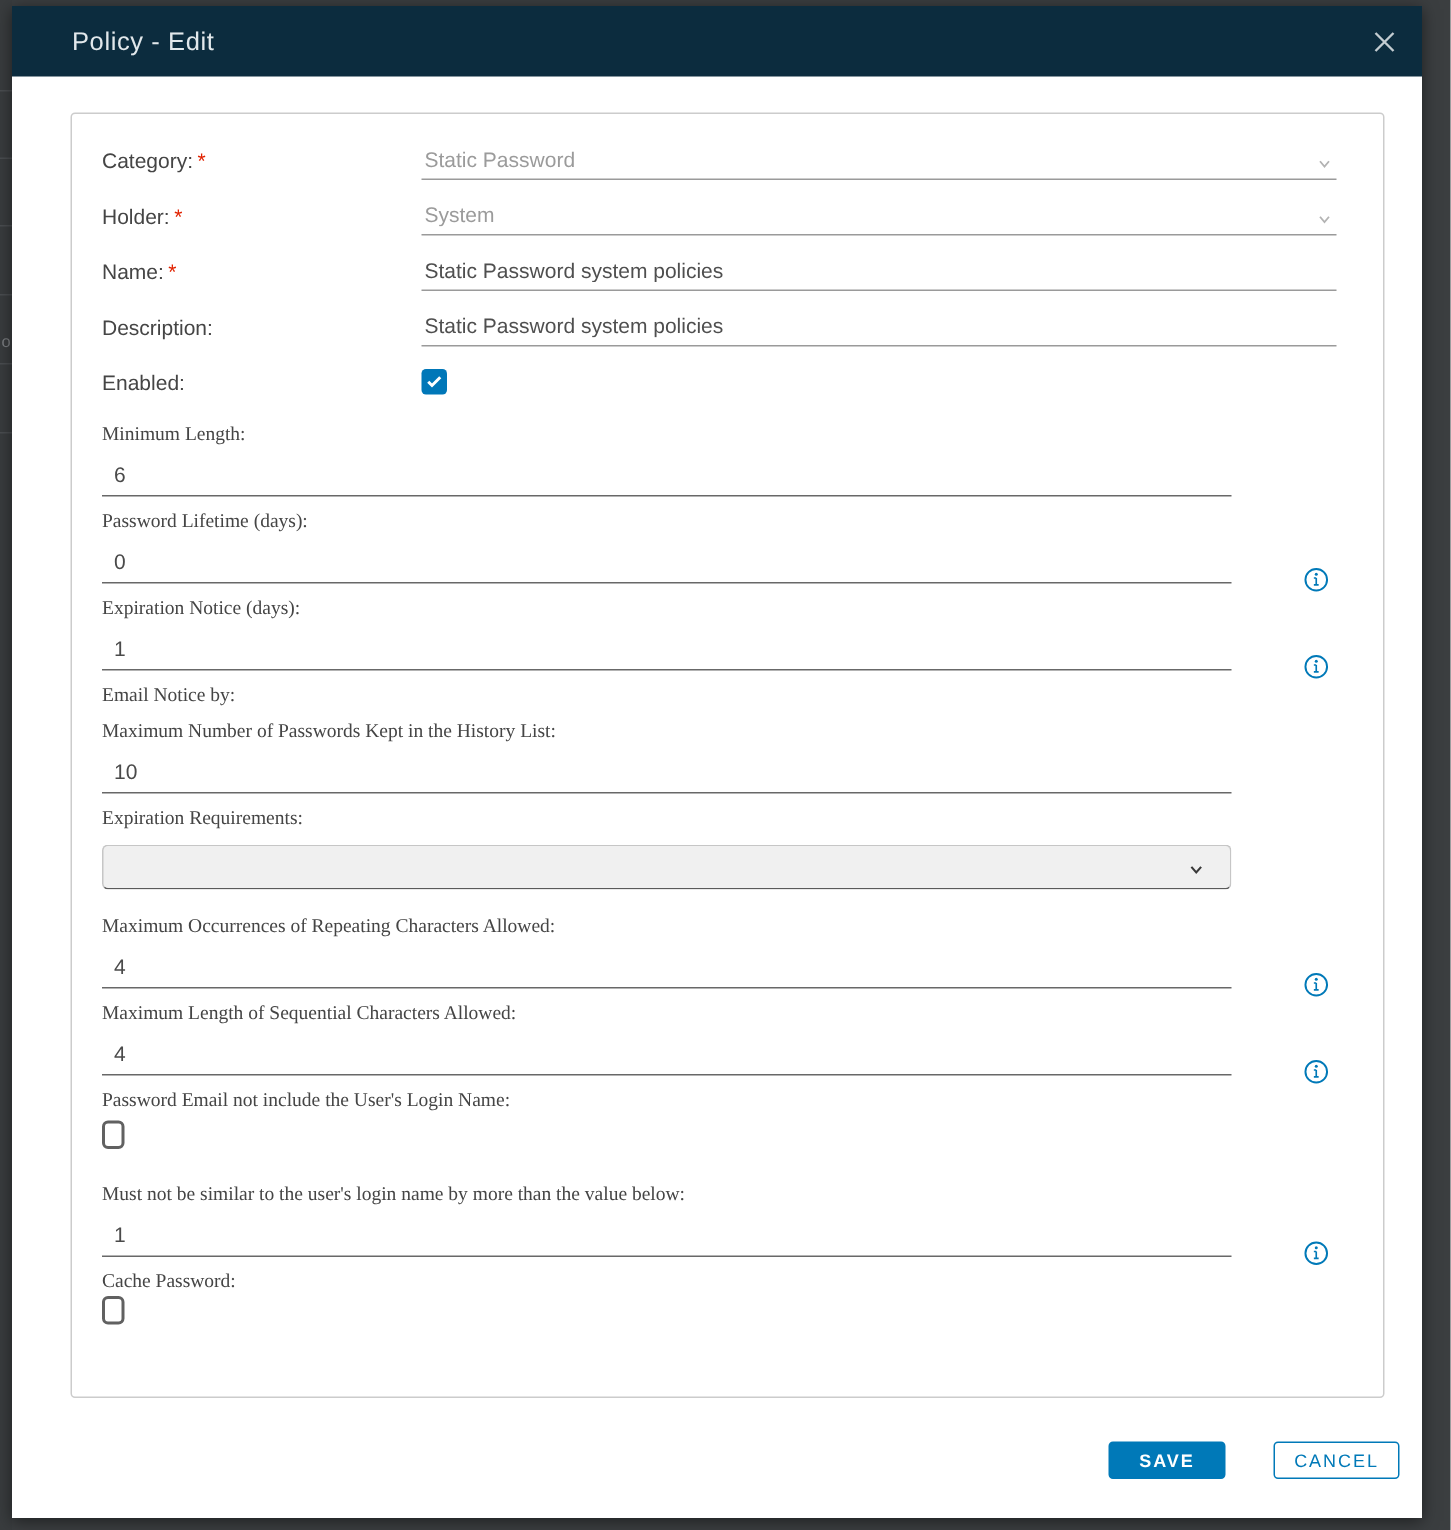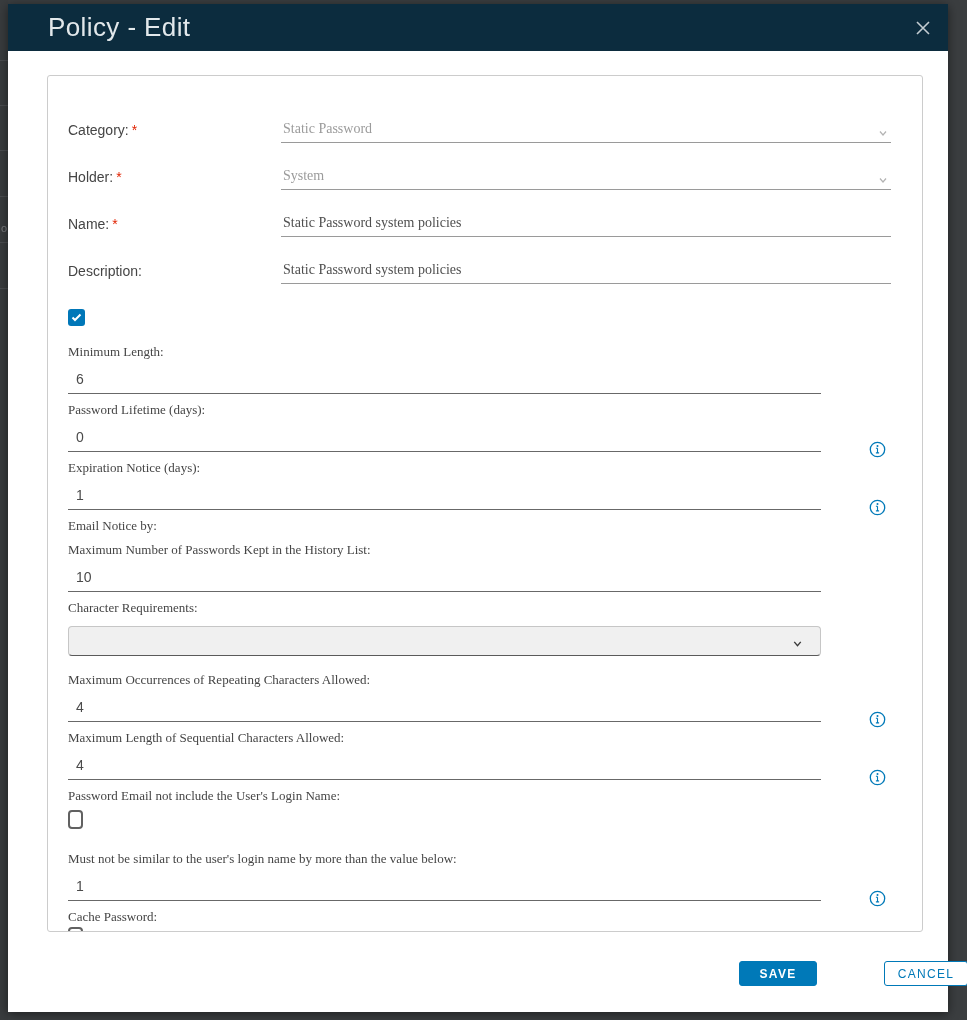--- a/index.html
+++ b/index.html
@@ -21,7 +21,7 @@
     box-shadow:0 2px 10px rgba(0,0,0,.5); }
   .modal-header { position:absolute; left:0; top:0; width:940px; height:47px; background:#0c2c3e;
     display:flex; align-items:center; }
-  .modal-title { color:#e2e8eb; font-size:26px; font-weight:300; letter-spacing:.4px; margin-left:40px; }
+  .modal-title { color:#e2e8eb; font-size:17px; font-weight:300; letter-spacing:.4px; margin-left:40px; }
   .close-btn { position:absolute; right:14px; top:13px; width:22px; height:22px; cursor:pointer;
     display:flex; align-items:center; justify-content:center; }
 

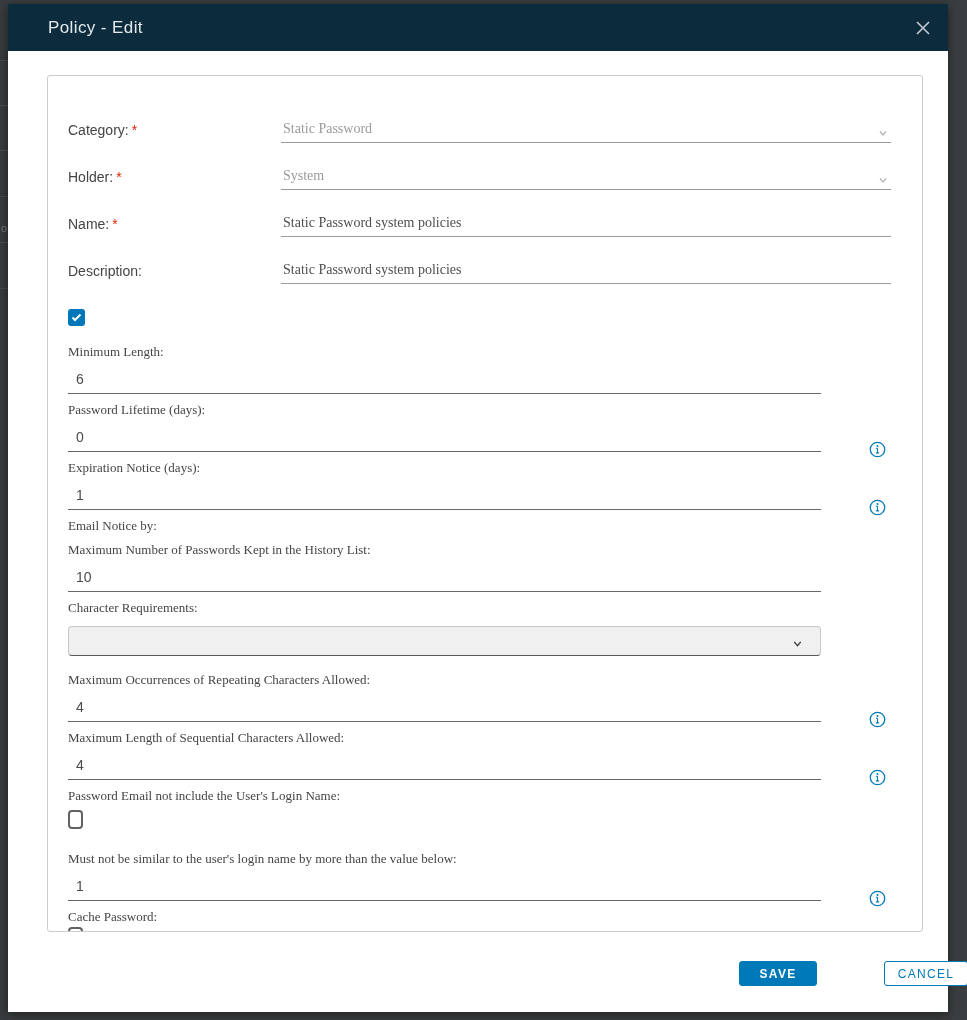--- a/index.html
+++ b/index.html
@@ -31,7 +31,7 @@
   .panel-inner { padding:20px 20px 0 20px; }
 
   
-  .trow { display:flex; height:24px; margin-bottom:13px; align-items:flex-start;margin-top:23px; }
+  .trow { display:flex; height:24px; margin-bottom:13px; align-items:flex-start; }
   .trow .tlabel { width:213px; font-size:14px; color:#454545; padding-top:3px; }
   .req { color:#e12200; margin-left:3px; }
   .tfield { position:relative; width:610px; height:24px; border-bottom:1px solid #9a9a9a; }

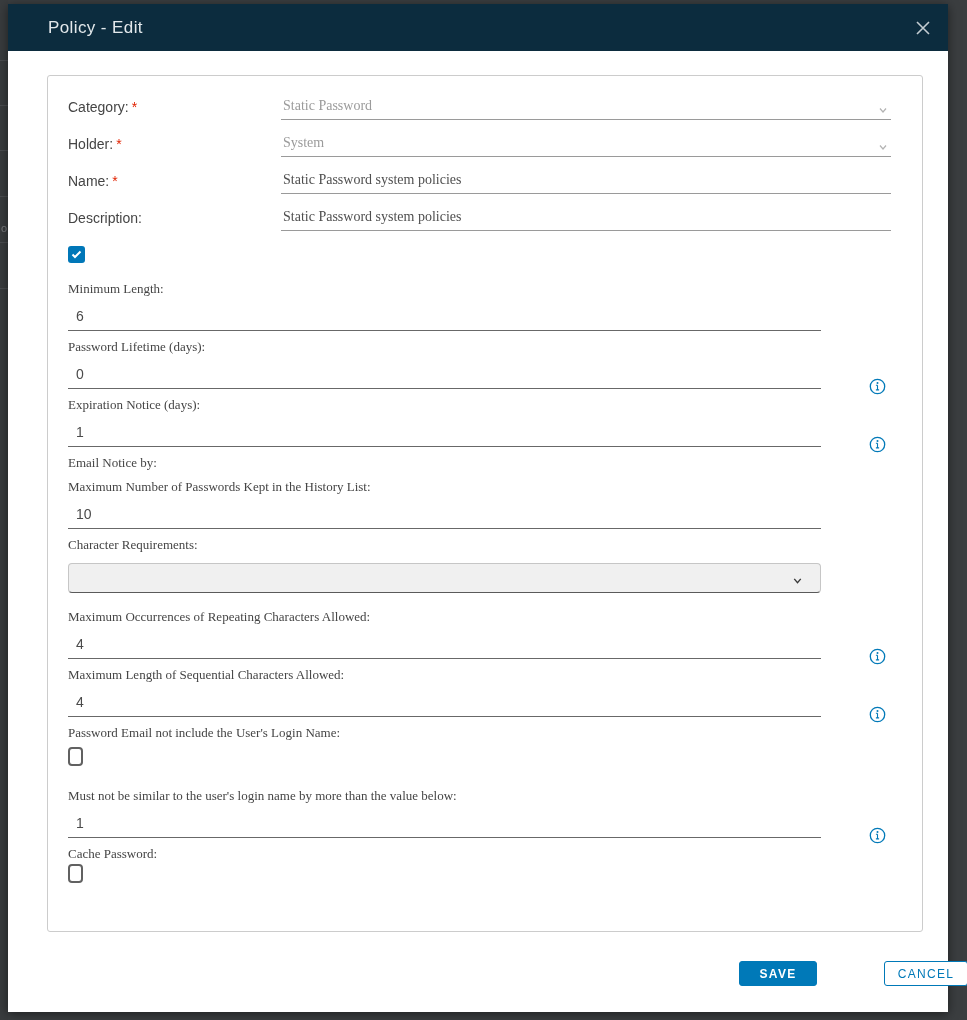--- a/index.html
+++ b/index.html
@@ -35,7 +35,7 @@
   .trow .tlabel { width:213px; font-size:14px; color:#454545; padding-top:3px; }
   .req { color:#e12200; margin-left:3px; }
   .tfield { position:relative; width:610px; height:24px; border-bottom:1px solid #9a9a9a; }
-  .tfield input { width:100%; border:0; outline:0; background:transparent; font-family:Liberation Serif, serif;
+  .tfield input { width:100%; border:0; outline:0; background:transparent; font-family:Liberation Sans, sans-serif;
     font-size:14px; color:#4f4f4f; padding:2px 0 0 2px; }
   .tfield.disabled input { color:#9b9b9b; }
   .tfield .chev { position:absolute; right:2px; top:6px; }

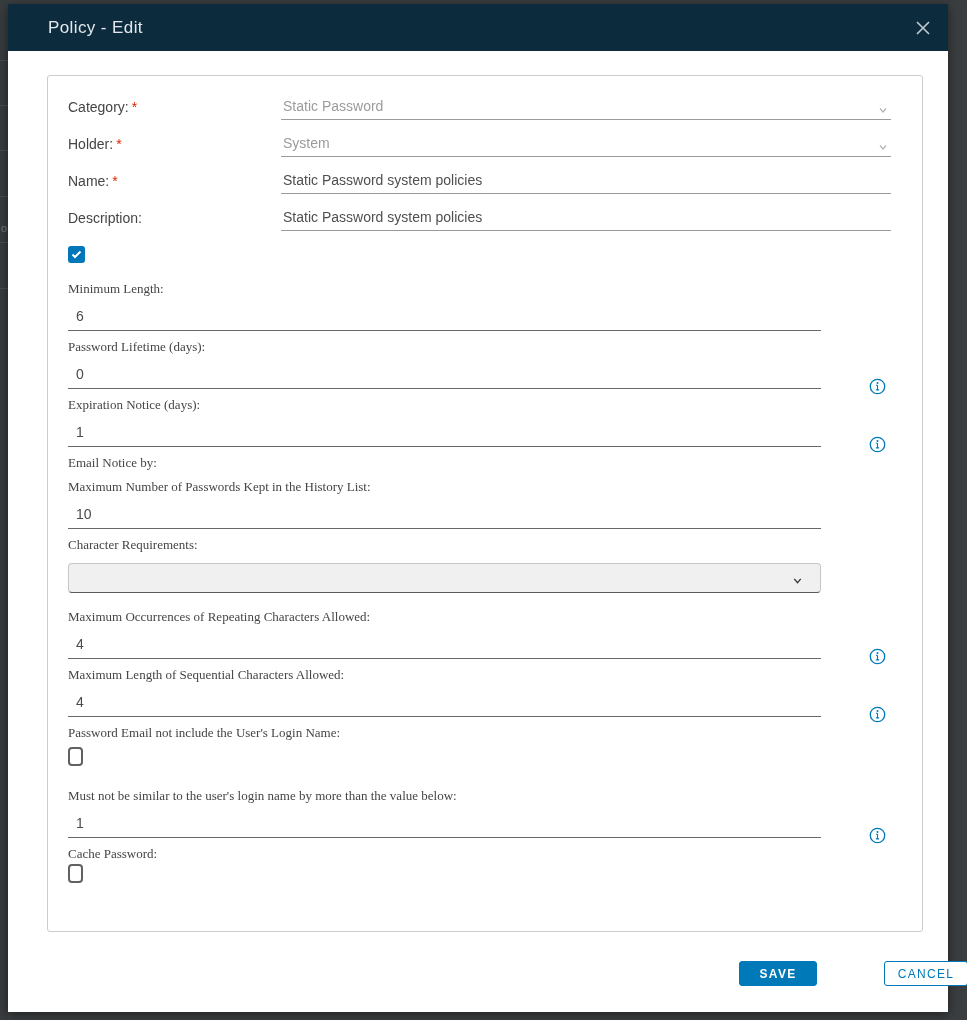--- a/index.html
+++ b/index.html
@@ -135,6 +135,7 @@
       </div>
 
       <div class="trow no-line">
+        <span class="tlabel">Enabled:</span>
         <span class="tfield" style="border-bottom:none">
           <span class="cbox-checked">
             <svg width="11" height="9" viewBox="0 0 11 9">

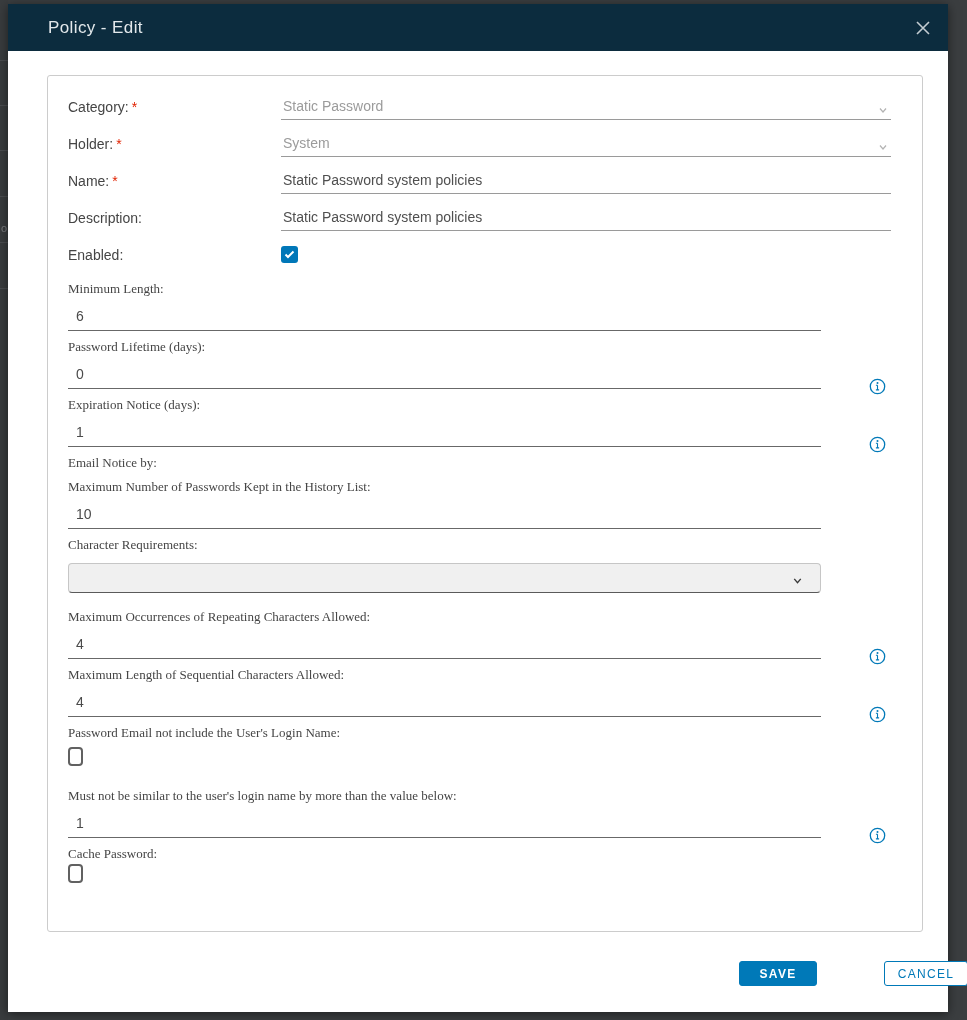--- a/index.html
+++ b/index.html
@@ -194,7 +194,7 @@
         </div>
 
         <div class="frow tall">
-          <div class="flabel" style="margin-bottom:10px">Character Requirements:</div>
+          <div class="flabel" style="margin-bottom:10px">Expiration Requirements:</div>
           <div class="selbox">
             <span class="chev"><svg width="13" height="13" viewBox="0 0 12 12">
                   <polyline points="3,4.5 6,8 9,4.5" fill="none" stroke="#3a3a3a" stroke-width="1.3"></polyline>

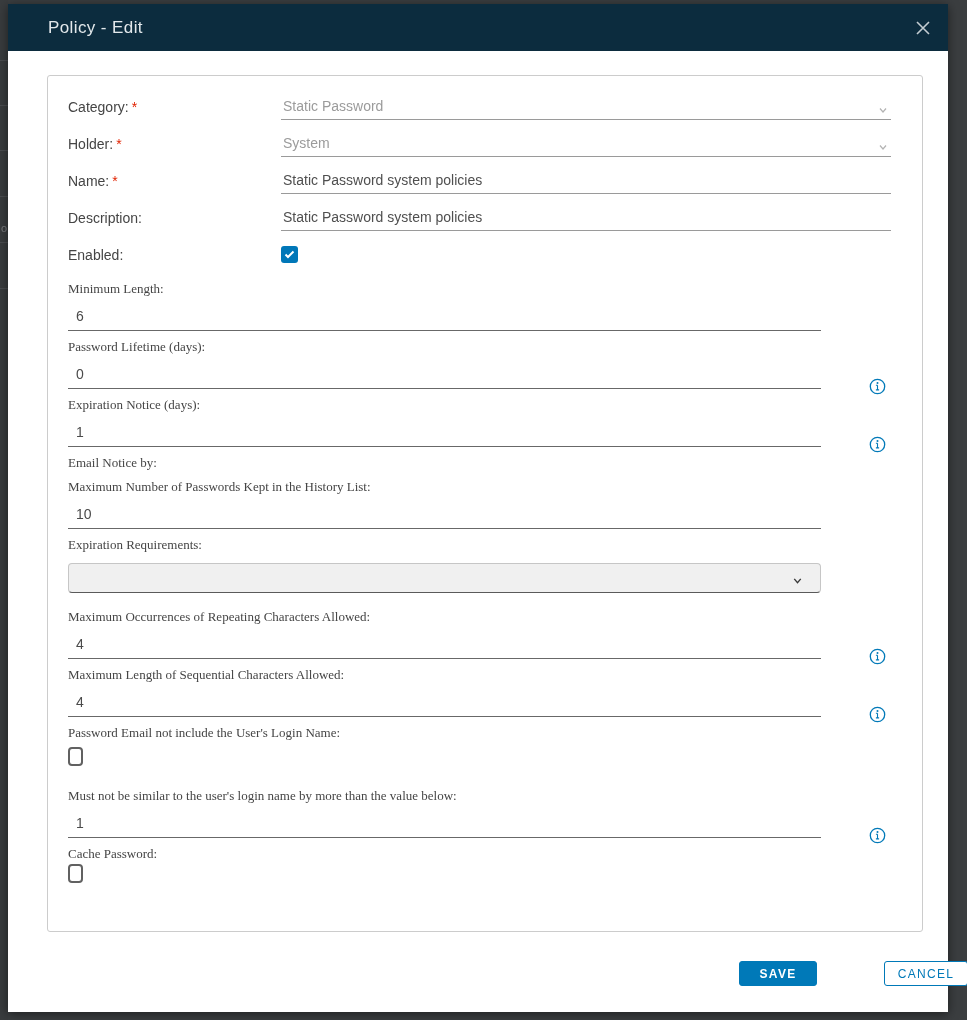--- a/index.html
+++ b/index.html
@@ -65,7 +65,7 @@
     font-size:12px; font-weight:700; letter-spacing:1.3px; cursor:pointer; display:flex;
     align-items:center; justify-content:center; }
   .btn-save { left:731px; top:957px; width:78px; background:#0079b8; color:#ffffff; border:1px solid #0079b8; }
-  .btn-cancel { left:876px; top:957px; width:84px; background:#ffffff; color:#0079b8; border:1px solid #0079b8; font-weight:500; }
+  .btn-cancel { left:841px; top:957px; width:84px; background:#ffffff; color:#0079b8; border:1px solid #0079b8; font-weight:500; }
 </style>
 </head>
 <body>

